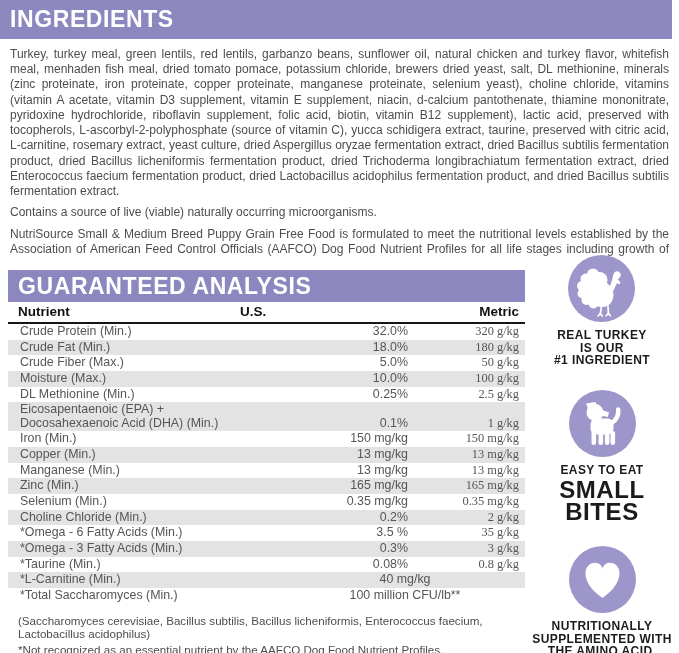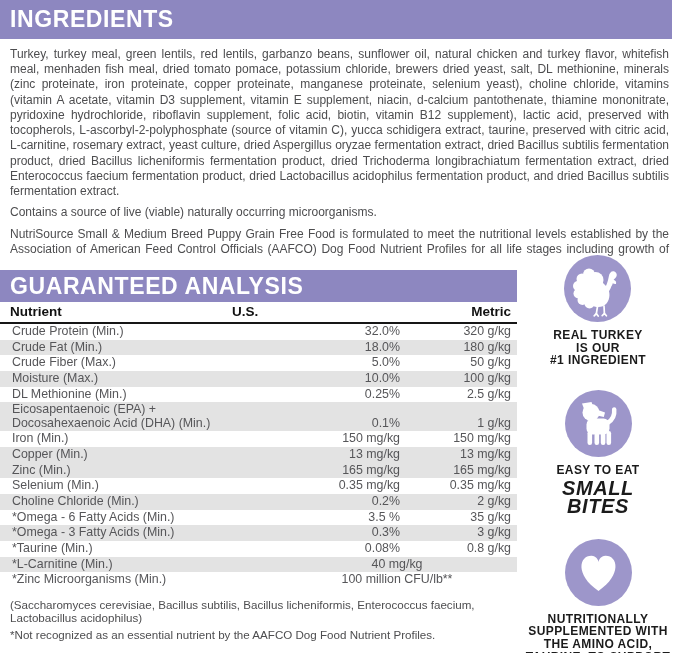--- a/index.html
+++ b/index.html
@@ -27,7 +27,7 @@
   .just{text-align:justify;}
 
   
-  .bottom{position:absolute;top:253px;left:0;right:0;bottom:0;display:flex;}
+  .bottom{position:absolute;top:253px;left:0;right:0;bottom:0;display:flex;padding-left:8px;}
   .left-col{width:517px;padding-top:17px;}
   .ga-bar{height:32px;}
 

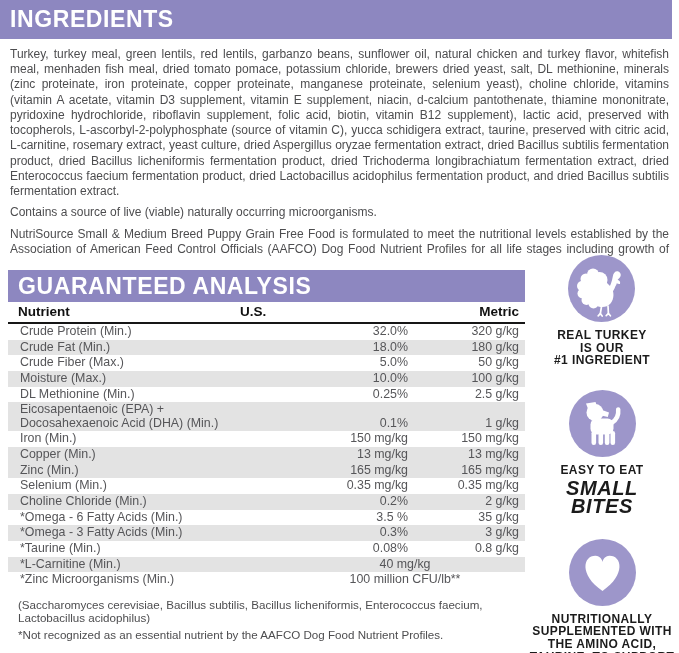--- a/index.html
+++ b/index.html
@@ -40,7 +40,7 @@
   tbody td{font-size:12.4px;color:var(--table-text);padding:1px 0;vertical-align:bottom;line-height:1.1;}
   td.c-nutrient{padding-left:12px;white-space:pre-line;}
   td.c-us{text-align:right;}
-  td.c-metric{text-align:right;padding-right:6px;}
+  td.c-metric{text-align:right;padding-right:6px;font-family:Liberation Serif, serif;}
   td.c-span{text-align:center;padding-left:45px;}
   tr.shaded{background:var(--row-shade);}
 

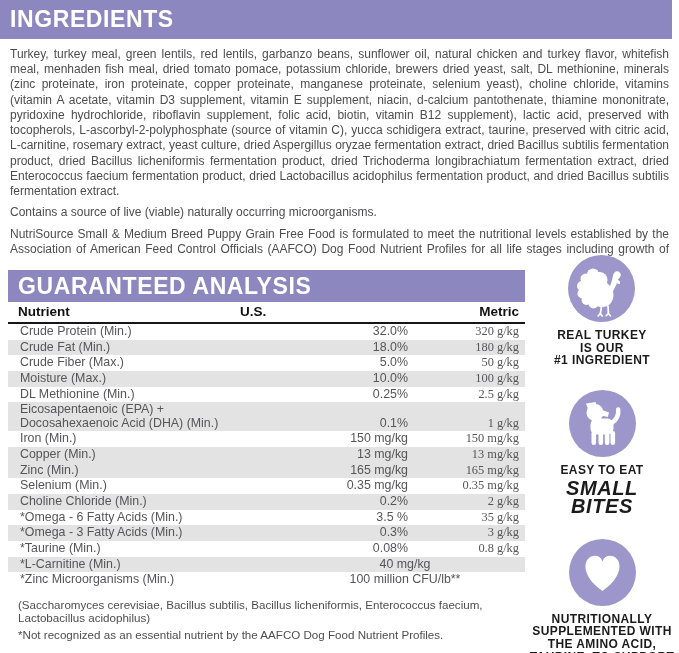--- a/index.html
+++ b/index.html
@@ -126,6 +126,11 @@
             </tr>
             <tr class="shaded">
               <td class="c-nutrient">Copper (Min.)</td>
+              <td class="c-us">13 mg/kg</td>
+              <td class="c-metric">13 mg/kg</td>
+            </tr>
+            <tr>
+              <td class="c-nutrient">Manganese (Min.)</td>
               <td class="c-us">13 mg/kg</td>
               <td class="c-metric">13 mg/kg</td>
             </tr>

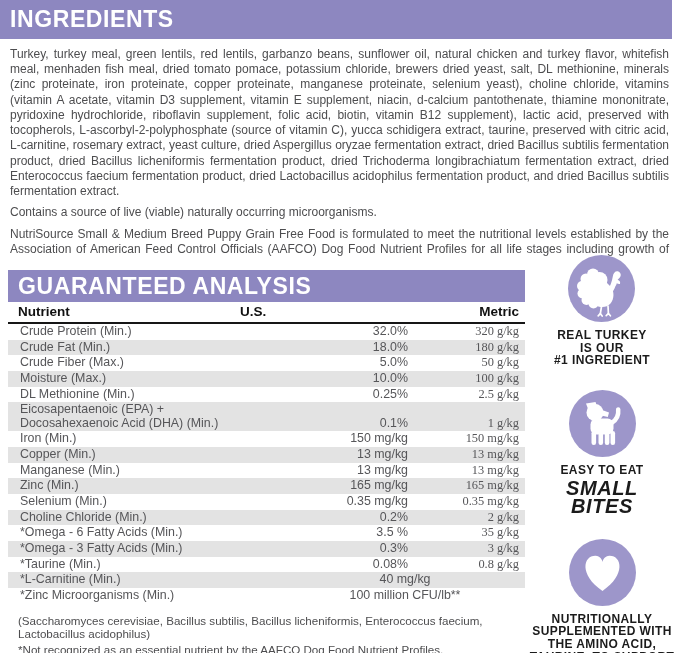--- a/index.html
+++ b/index.html
@@ -54,8 +54,8 @@
   .benefit svg{display:block;}
   .caption{margin-top:7px;text-align:center;font-weight:800;font-size:12px;line-height:1.06;
     color:var(--ink);letter-spacing:.4px;white-space:pre-line;}
-  .caption-big{margin-top:2px;text-align:center;font-weight:800;font-size:20px;line-height:.92;
-    color:var(--ink);letter-spacing:.6px;white-space:pre-line;font-style:italic;}
+  .caption-big{margin-top:2px;text-align:center;font-weight:800;font-size:24px;line-height:.92;
+    color:var(--ink);letter-spacing:.6px;white-space:pre-line;}
 </style>
 </head>
 <body>

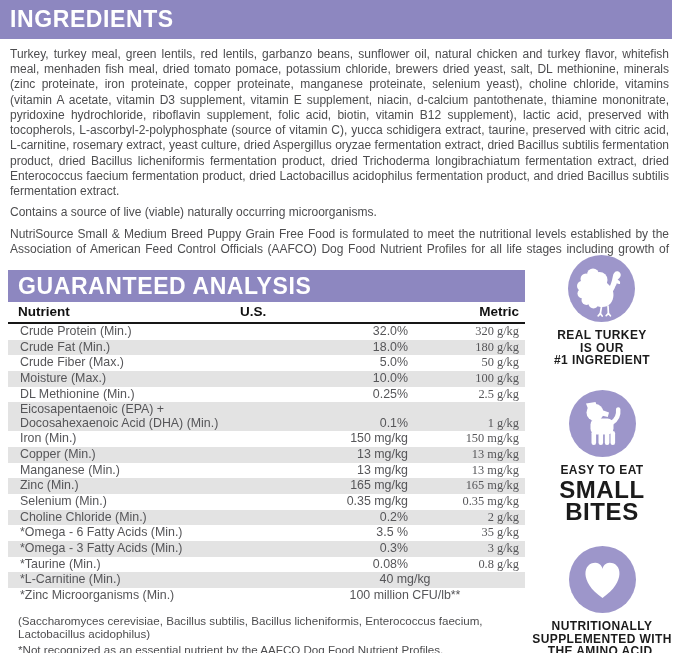--- a/index.html
+++ b/index.html
@@ -169,7 +169,7 @@
               <td class="c-span" colspan="2">40 mg/kg</td>
             </tr>
             <tr>
-              <td class="c-nutrient">*Zinc Microorganisms (Min.)</td>
+              <td class="c-nutrient">*Total Saccharomyces (Min.)</td>
               <td class="c-span" colspan="2">100 million CFU/lb**</td>
             </tr>
           </tbody>

